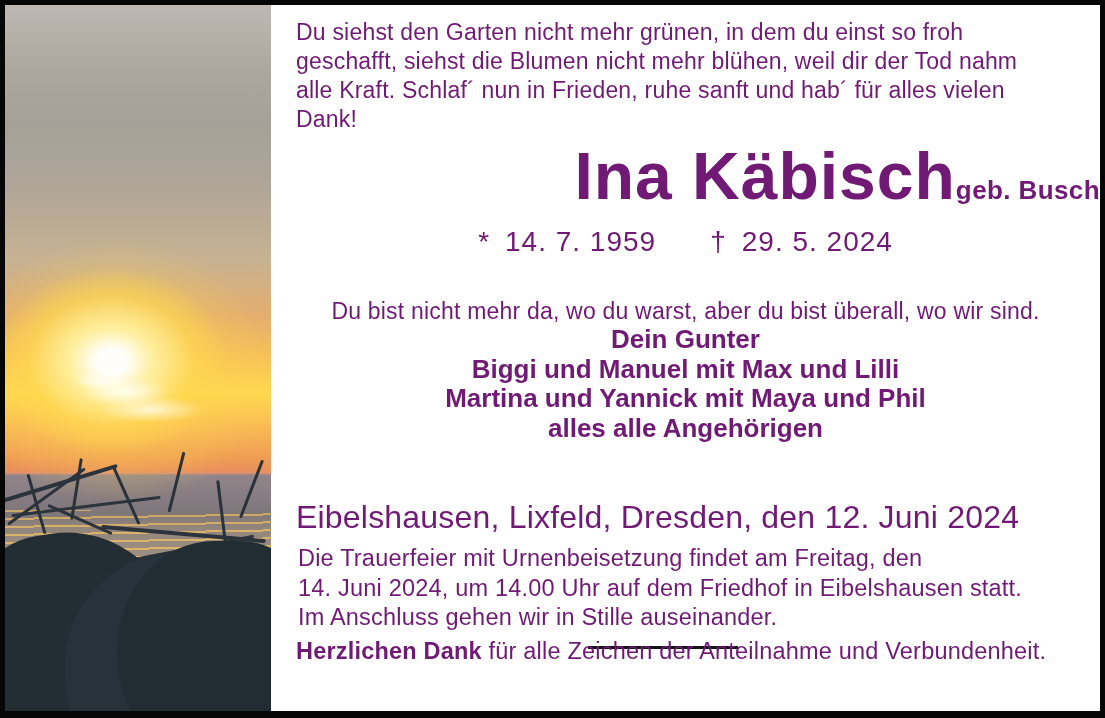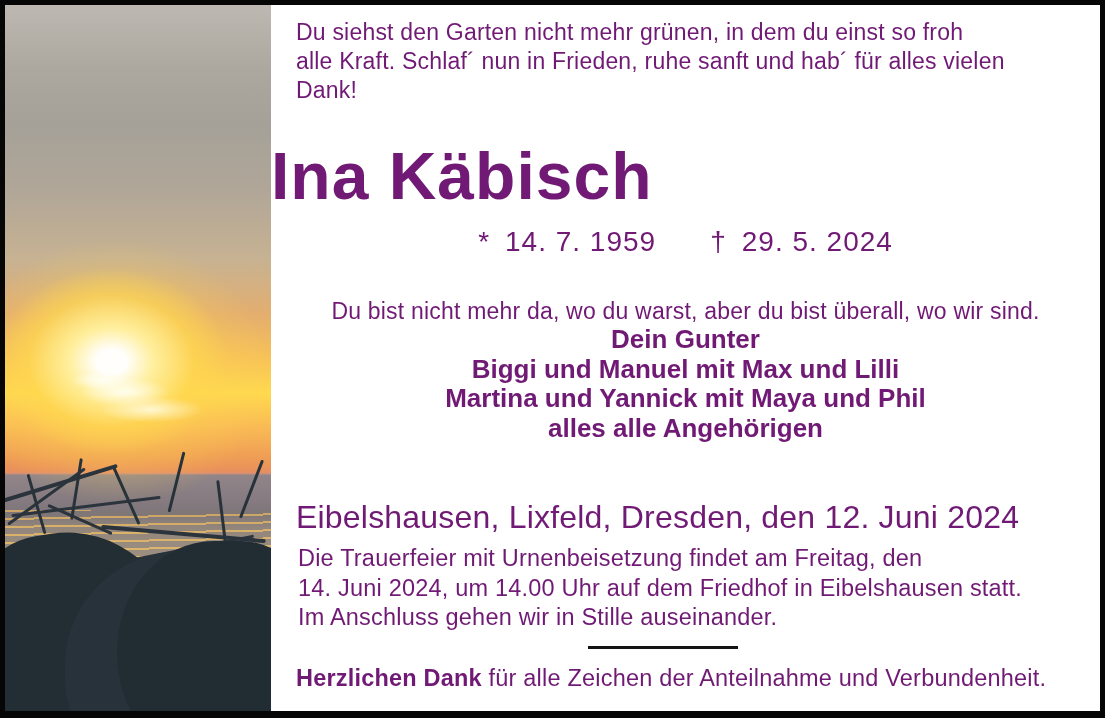--- a/index.html
+++ b/index.html
@@ -115,6 +115,7 @@
 
     <div class="poem">
       <div>Du siehst den Garten nicht mehr grünen, in dem du einst so froh</div>
+      <div>geschafft, siehst die Blumen nicht mehr blühen, weil dir der Tod nahm</div>
       <div>alle Kraft. Schlaf´ nun in Frieden, ruhe sanft und hab´ für alles vielen</div>
       <div>Dank!</div>
     </div>

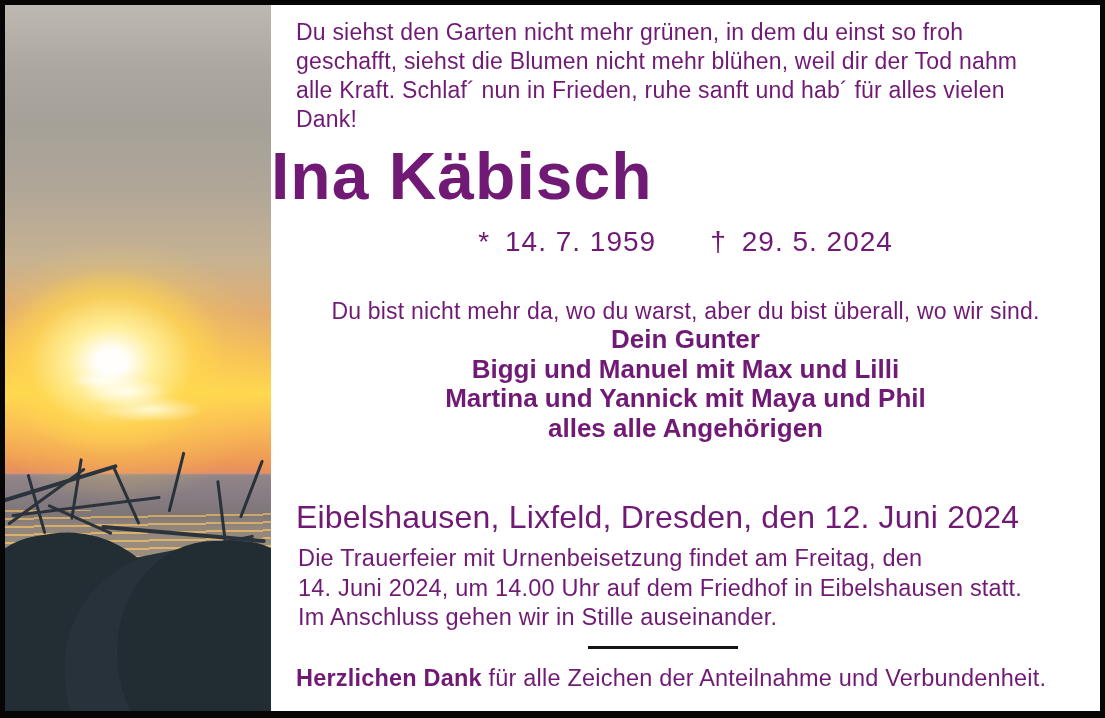--- a/index.html
+++ b/index.html
@@ -69,7 +69,7 @@
   .content{position:absolute;left:266px;top:0;right:0;bottom:0;}
   .content > div{position:absolute;}
   .poem{left:25px;top:13px;font-size:23px;line-height:29px;letter-spacing:.2px;}
-  .name-row{left:0;top:133px;width:100%;display:flex;justify-content:flex-start;align-items:baseline;gap:0;}
+  .name-row{left:0;top:133px;width:100%;display:flex;justify-content:flex-end;align-items:baseline;gap:0;}
   .name{font-size:66px;font-weight:600;letter-spacing:1px;}
   .maiden{font-size:26px;font-weight:600;letter-spacing:.4px;}
   .dates{left:0;top:221px;width:100%;display:flex;justify-content:center;gap:54px;font-size:28px;letter-spacing:1px;}

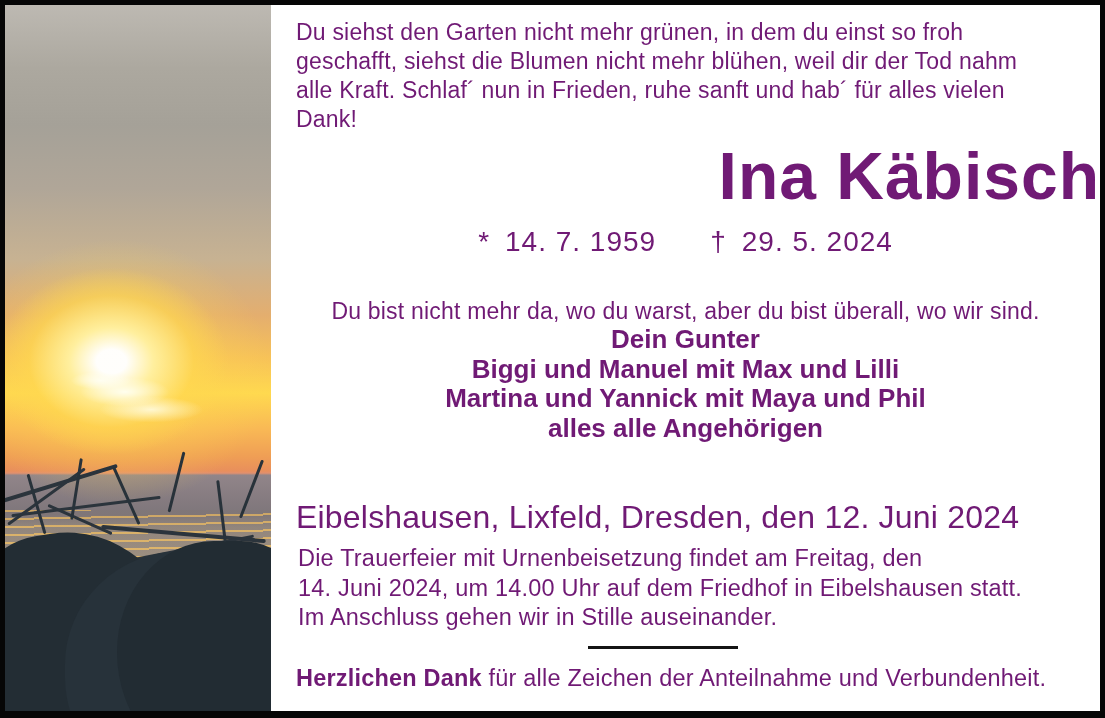--- a/index.html
+++ b/index.html
@@ -122,6 +122,7 @@
 
     <div class="name-row">
       <span class="name">Ina Käbisch</span>
+      <span class="maiden">geb. Busch</span>
     </div>
 
     <div class="dates">

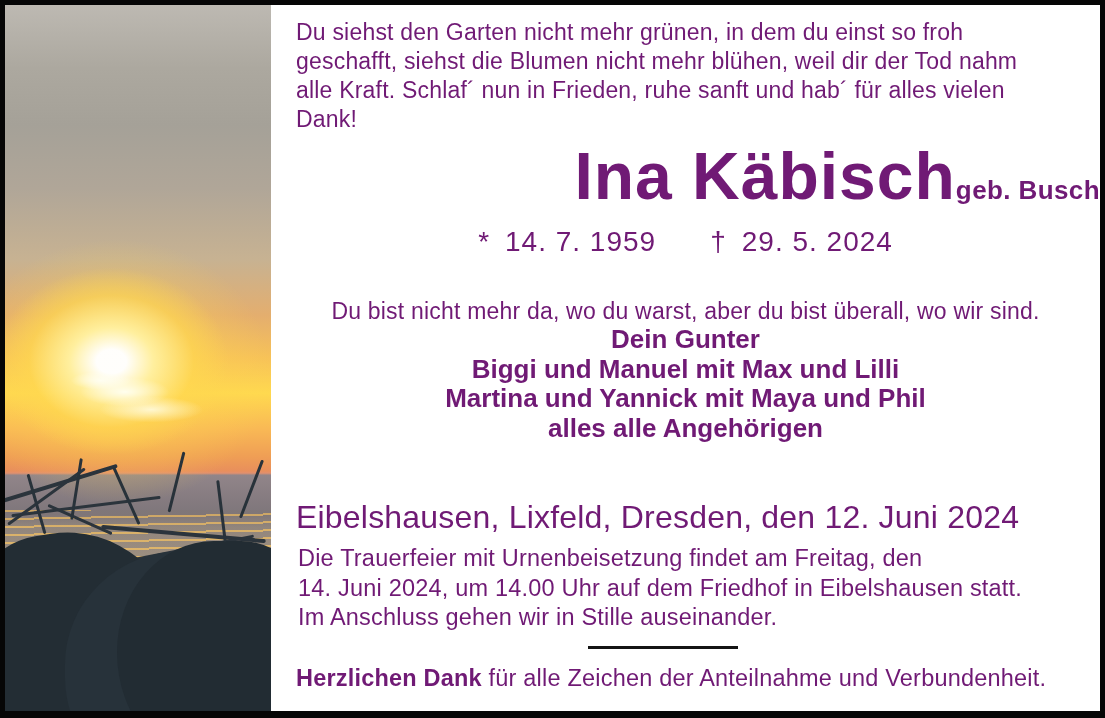--- a/index.html
+++ b/index.html
@@ -80,7 +80,7 @@
   .dateline{left:25px;top:494px;font-size:32px;letter-spacing:.2px;}
   .funeral{left:27px;top:539px;font-size:23.5px;line-height:29.5px;letter-spacing:.2px;}
   .divider{left:317px;top:641px;width:150px;height:3px;background:#141414;}
-  .thanks{left:25px;top:660px;font-size:23.5px;letter-spacing:.2px;}
+  .thanks{left:25px;top:633px;font-size:23.5px;letter-spacing:.2px;}
   .bold{font-weight:bold;}
 </style>
 </head>

